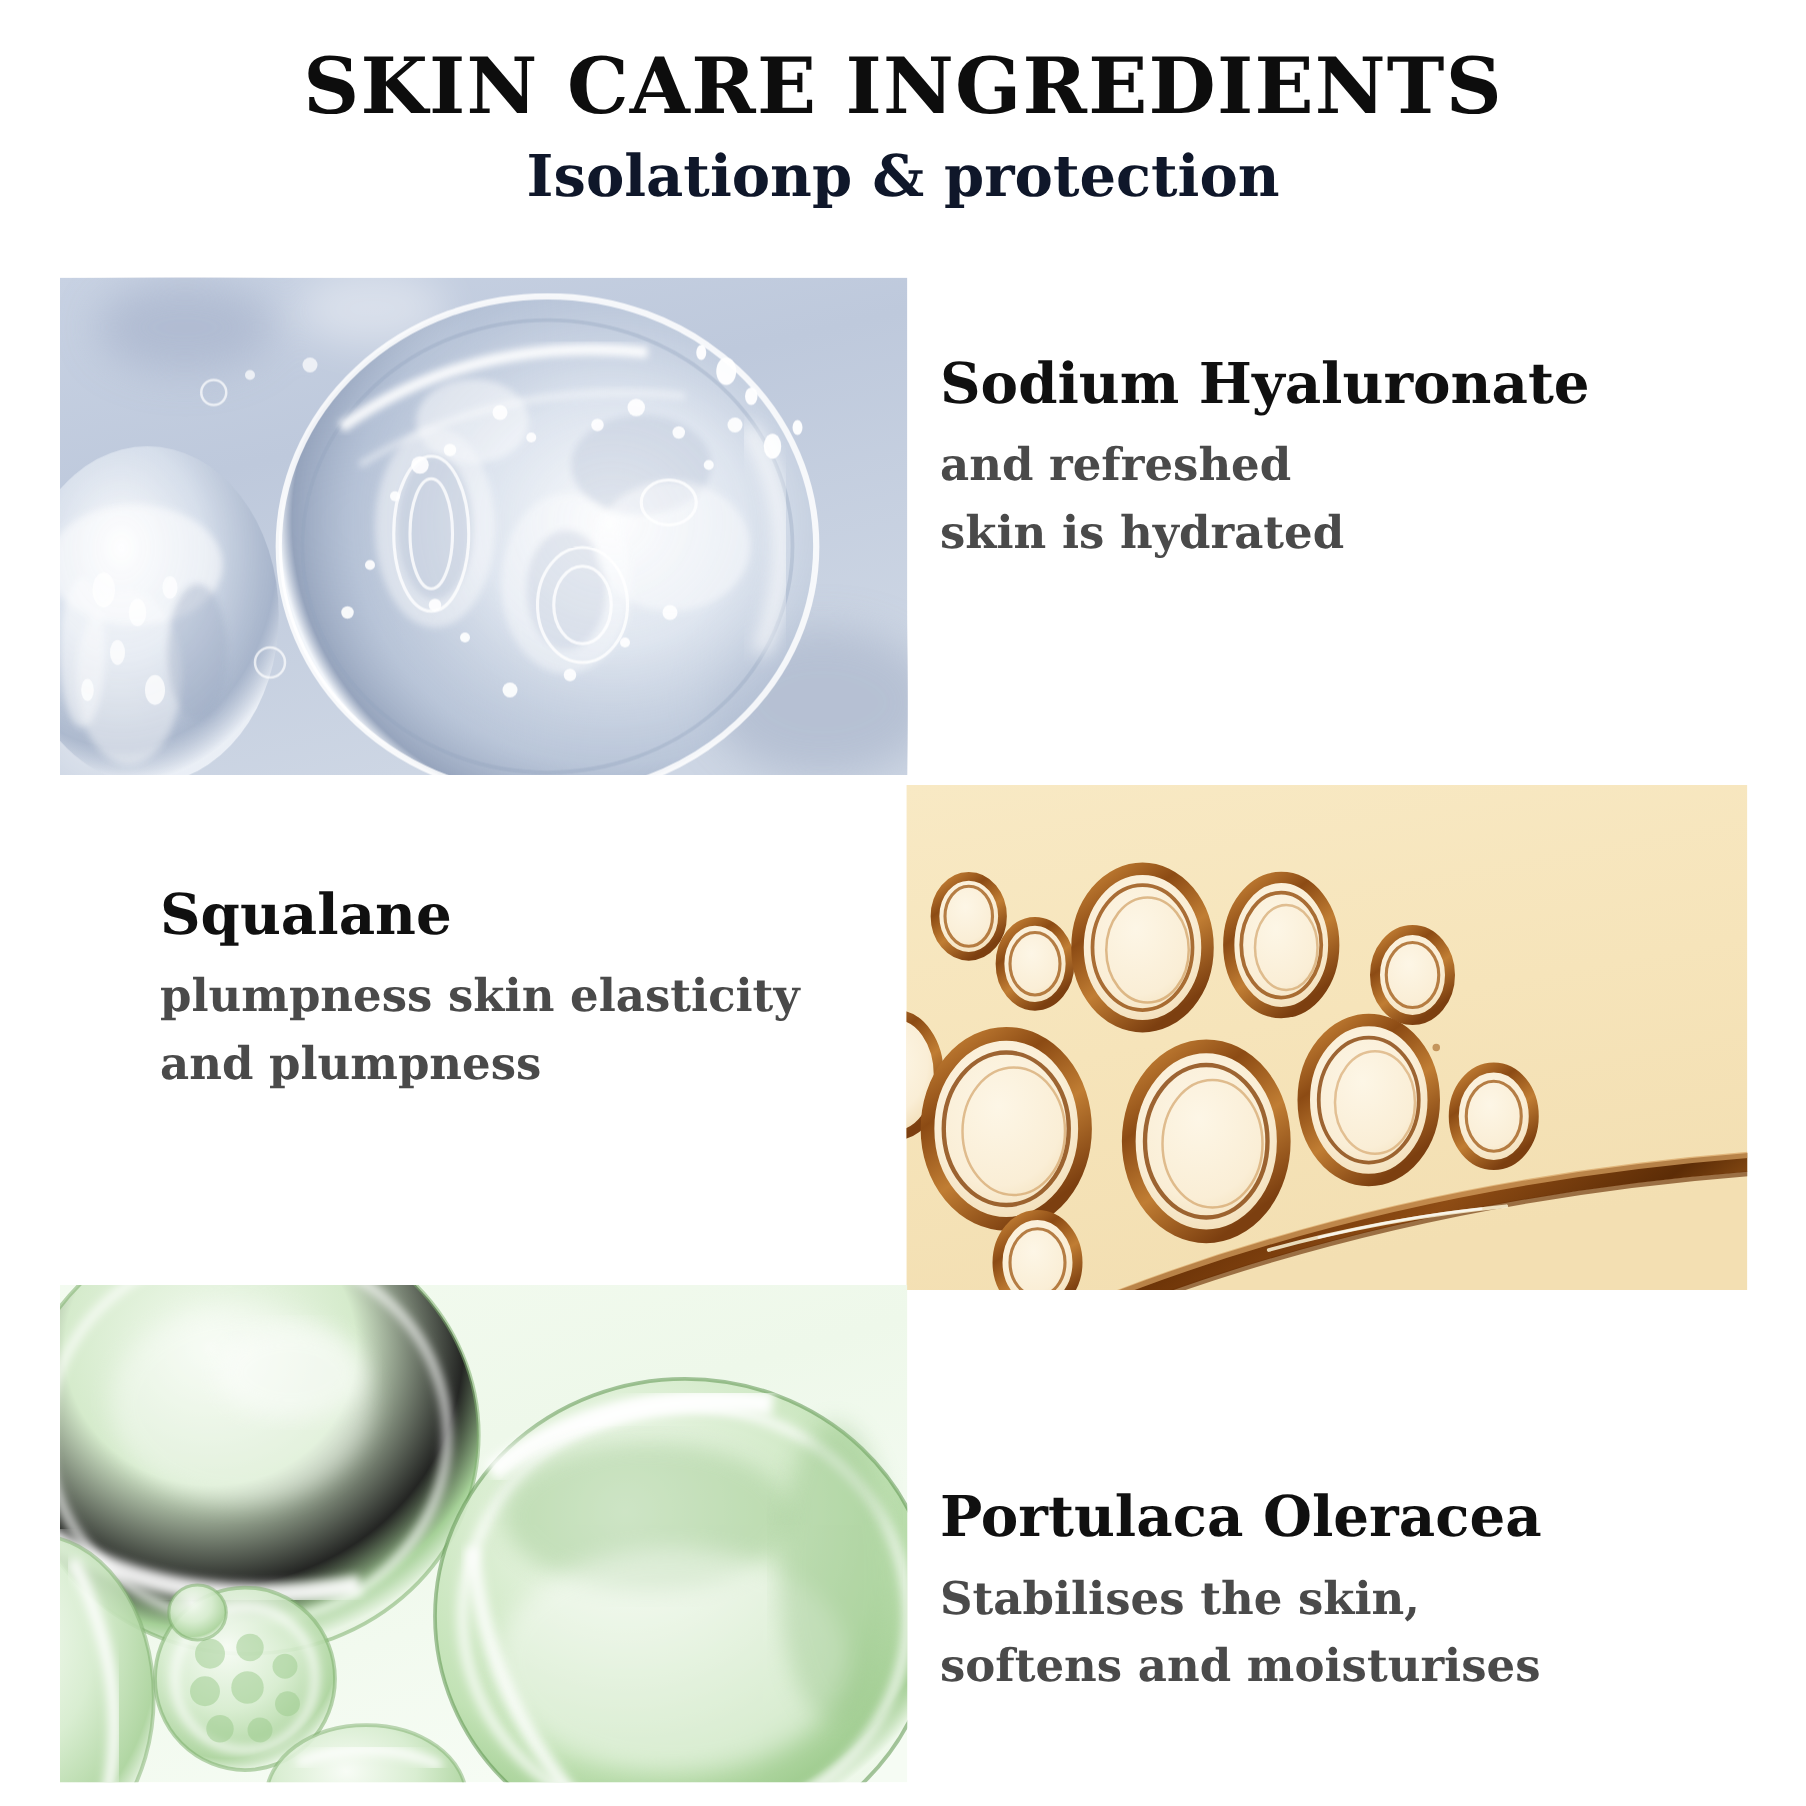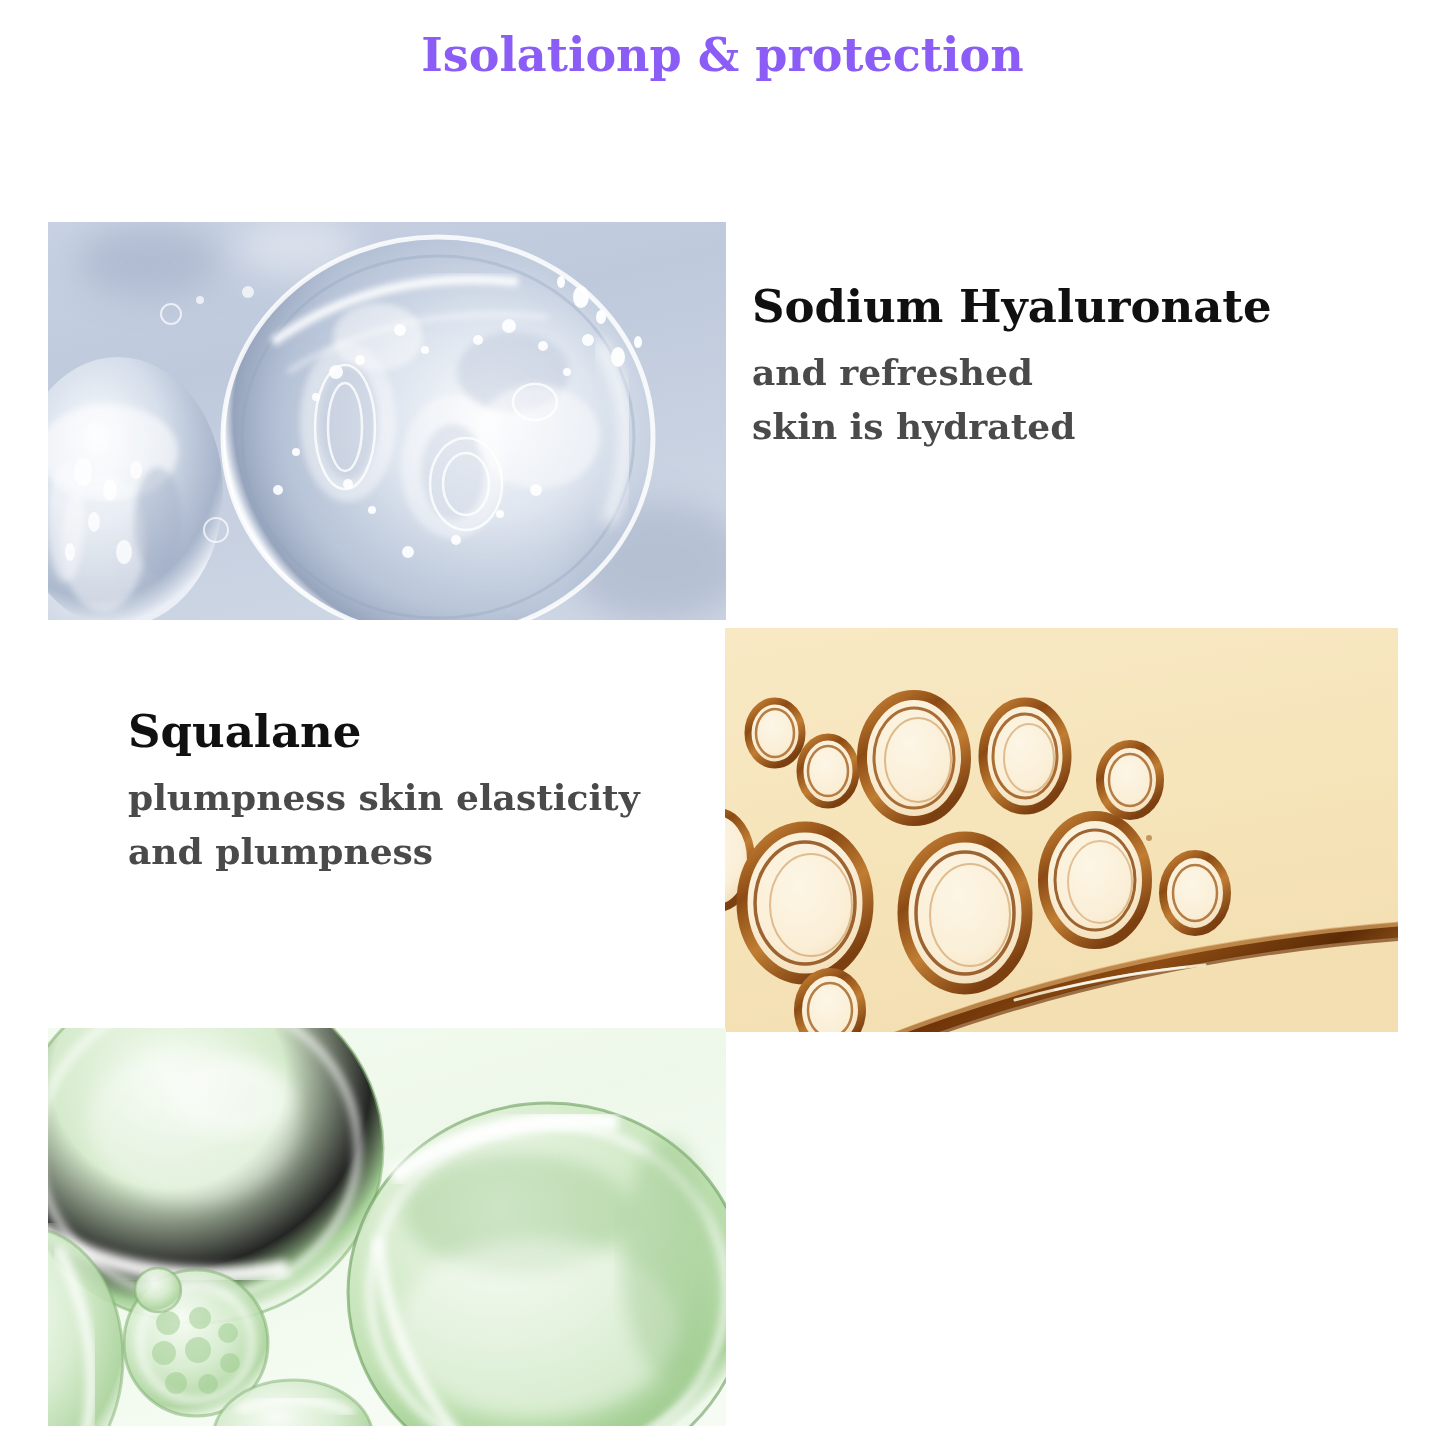--- a/index.html
+++ b/index.html
@@ -88,6 +88,7 @@
 <div id="page">
 
   <div class="header">
+    <div class="main-title">SKIN CARE INGREDIENTS</div>
     <div class="sub-title">Isolationp &amp; protection</div>
   </div>
 

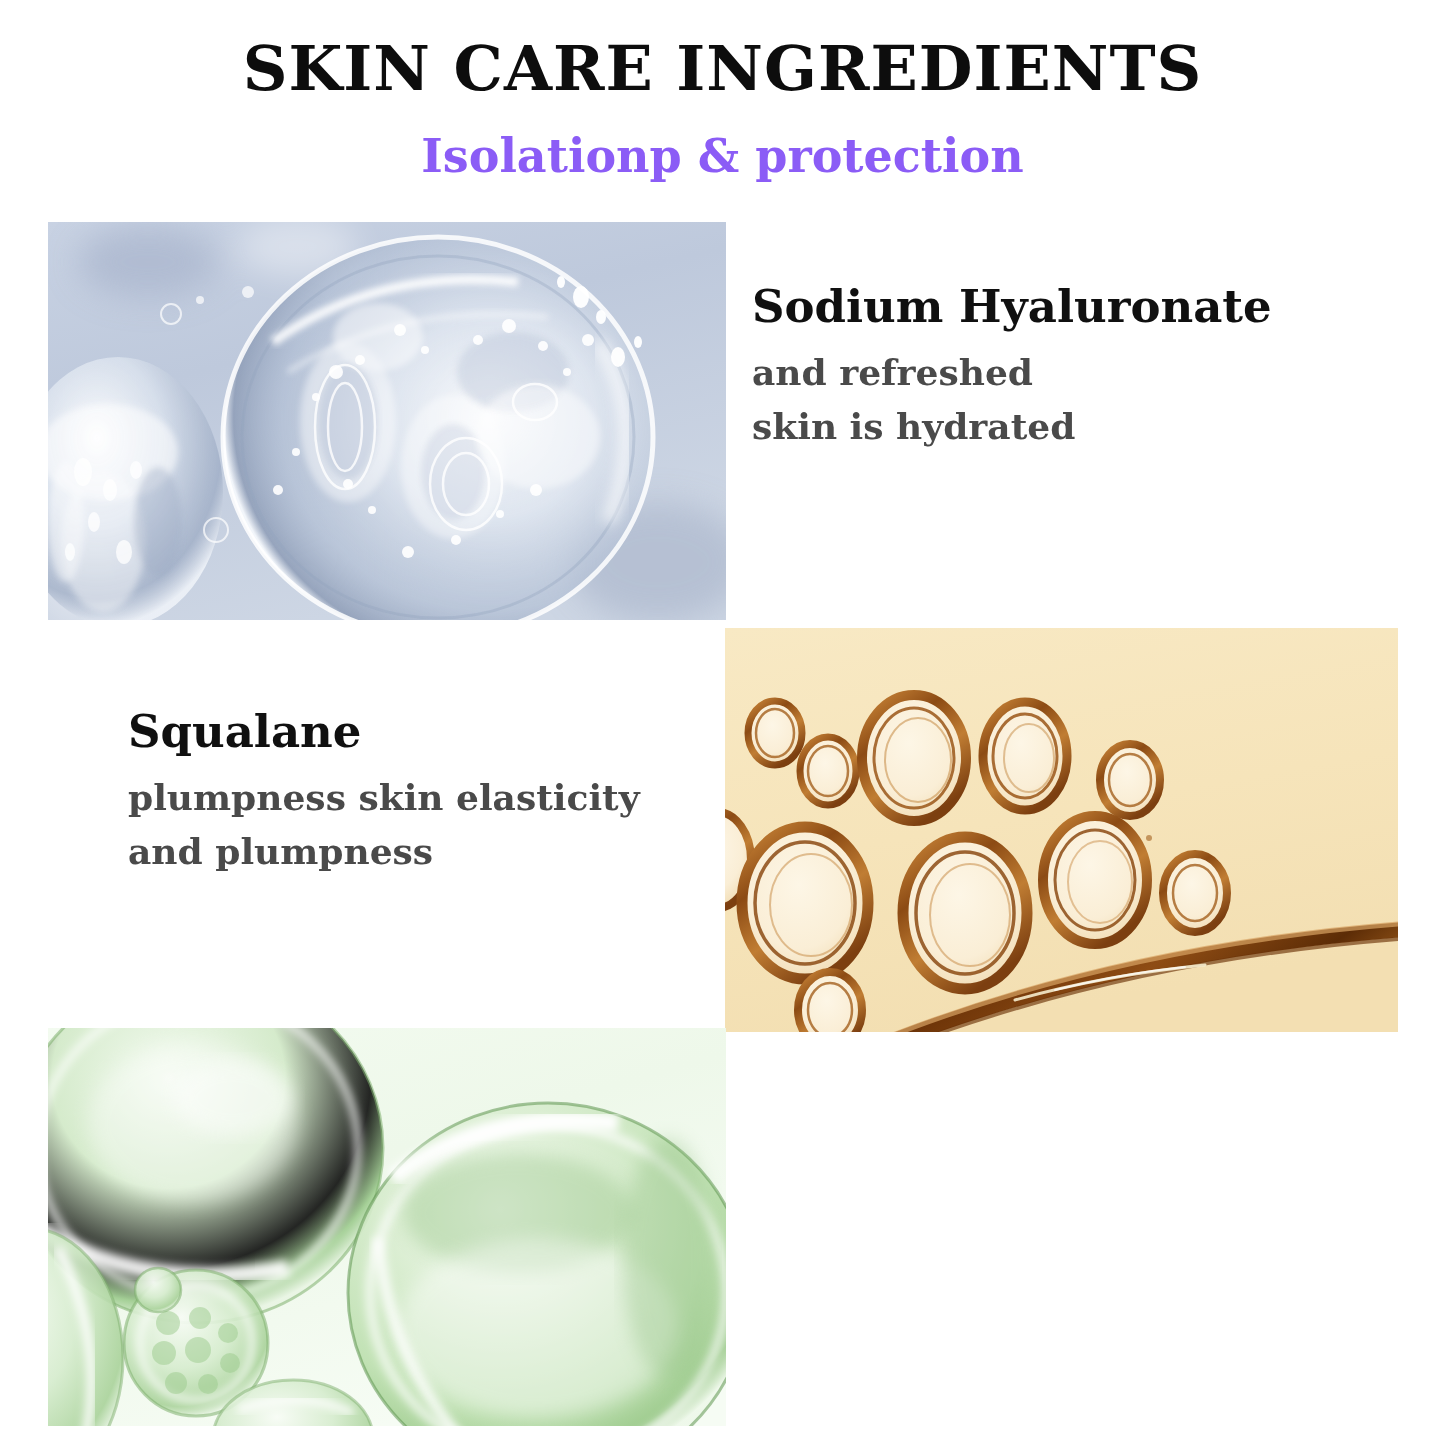--- a/index.html
+++ b/index.html
@@ -36,12 +36,12 @@
     white-space: nowrap;
   }
   .sub-title {
-    margin: 15px;
+    margin: 0;
     padding-top: 16px;
     font-family: "DejaVu Serif", "Liberation Serif", serif;
     font-weight: bold;
     font-size: 46px;
-    color: #8b5cf6;
+    color: #0f172a;
     line-height: 1.05;
     white-space: nowrap;
   }

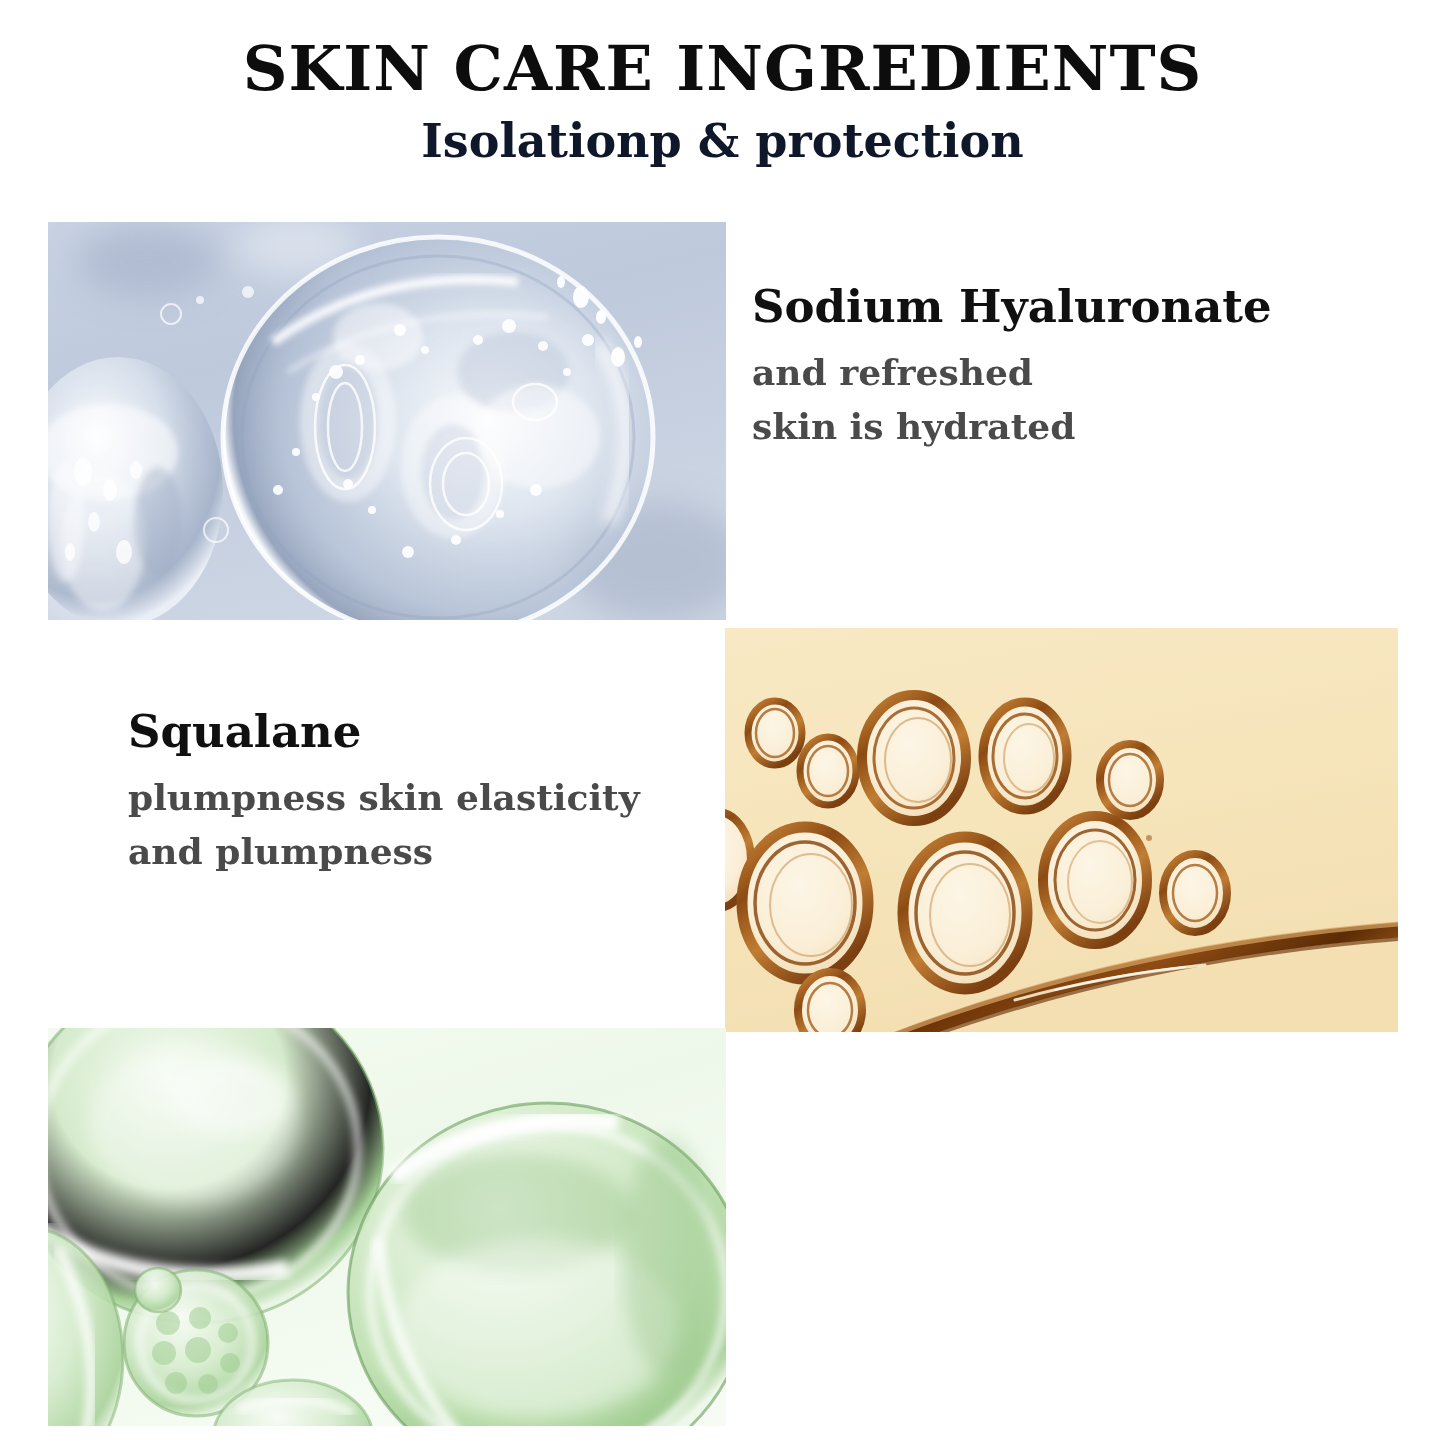--- a/index.html
+++ b/index.html
@@ -445,6 +445,11 @@
     </svg>
   </div>
 
+  <div class="ing-block" id="block-portulaca">
+    <div class="ing-title">Portulaca Oleracea</div>
+    <div class="ing-desc">Stabilises the skin,</div>
+    <div class="ing-desc">softens and moisturises</div>
+  </div>
 
 </div>
 

